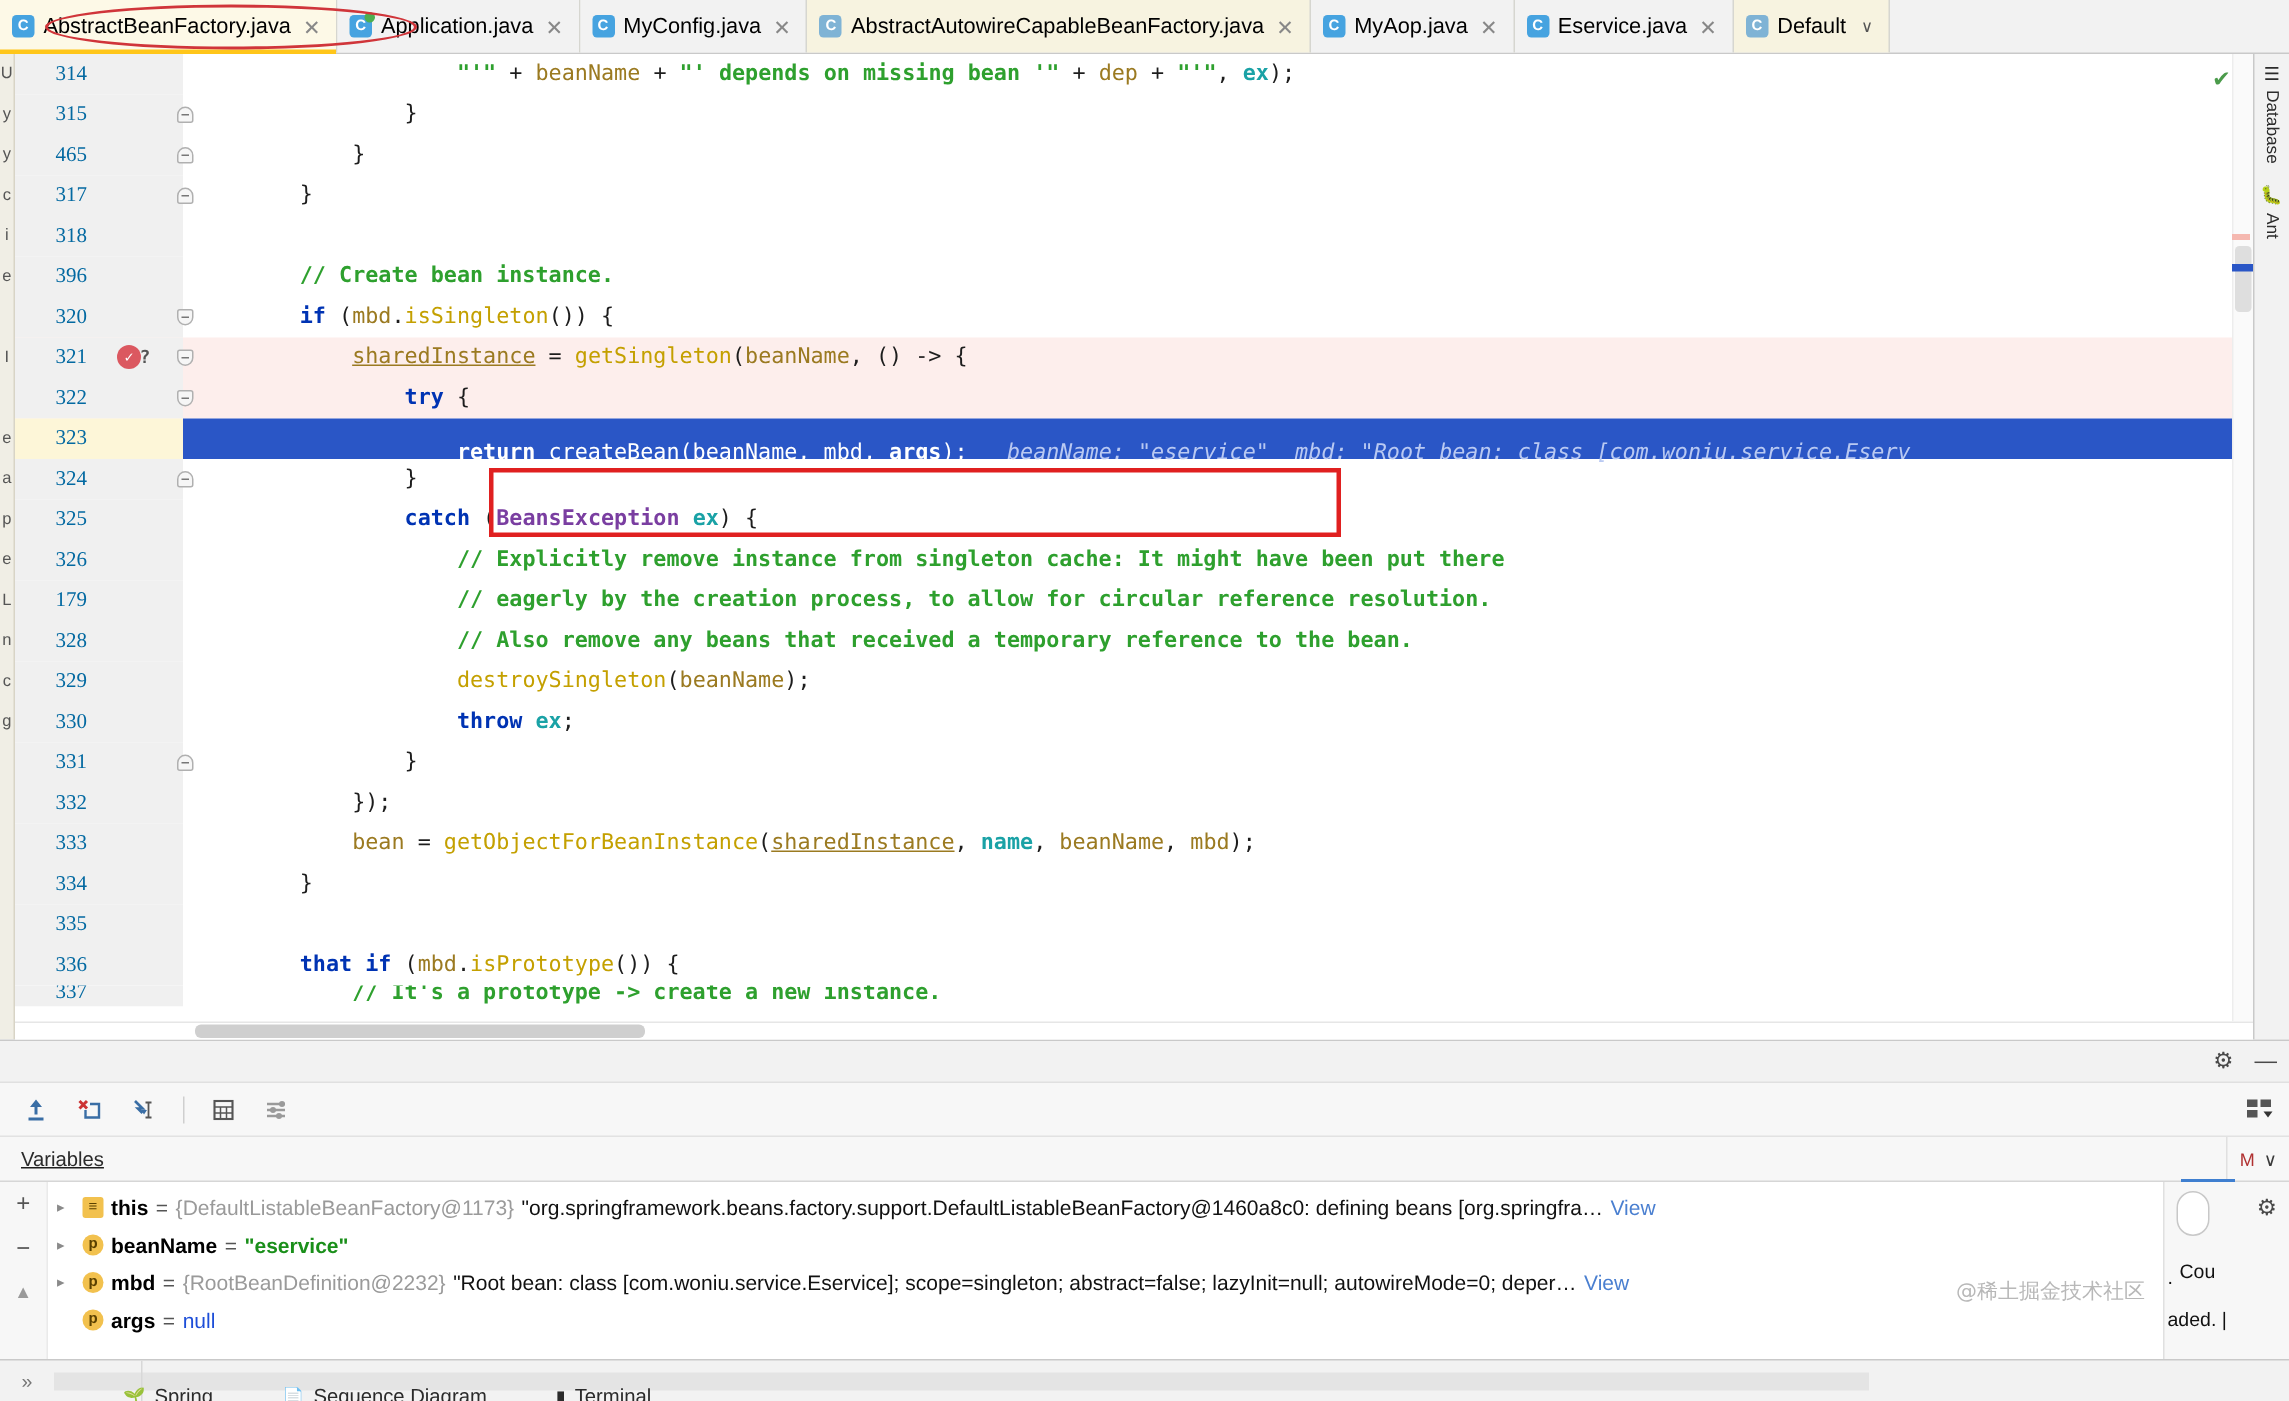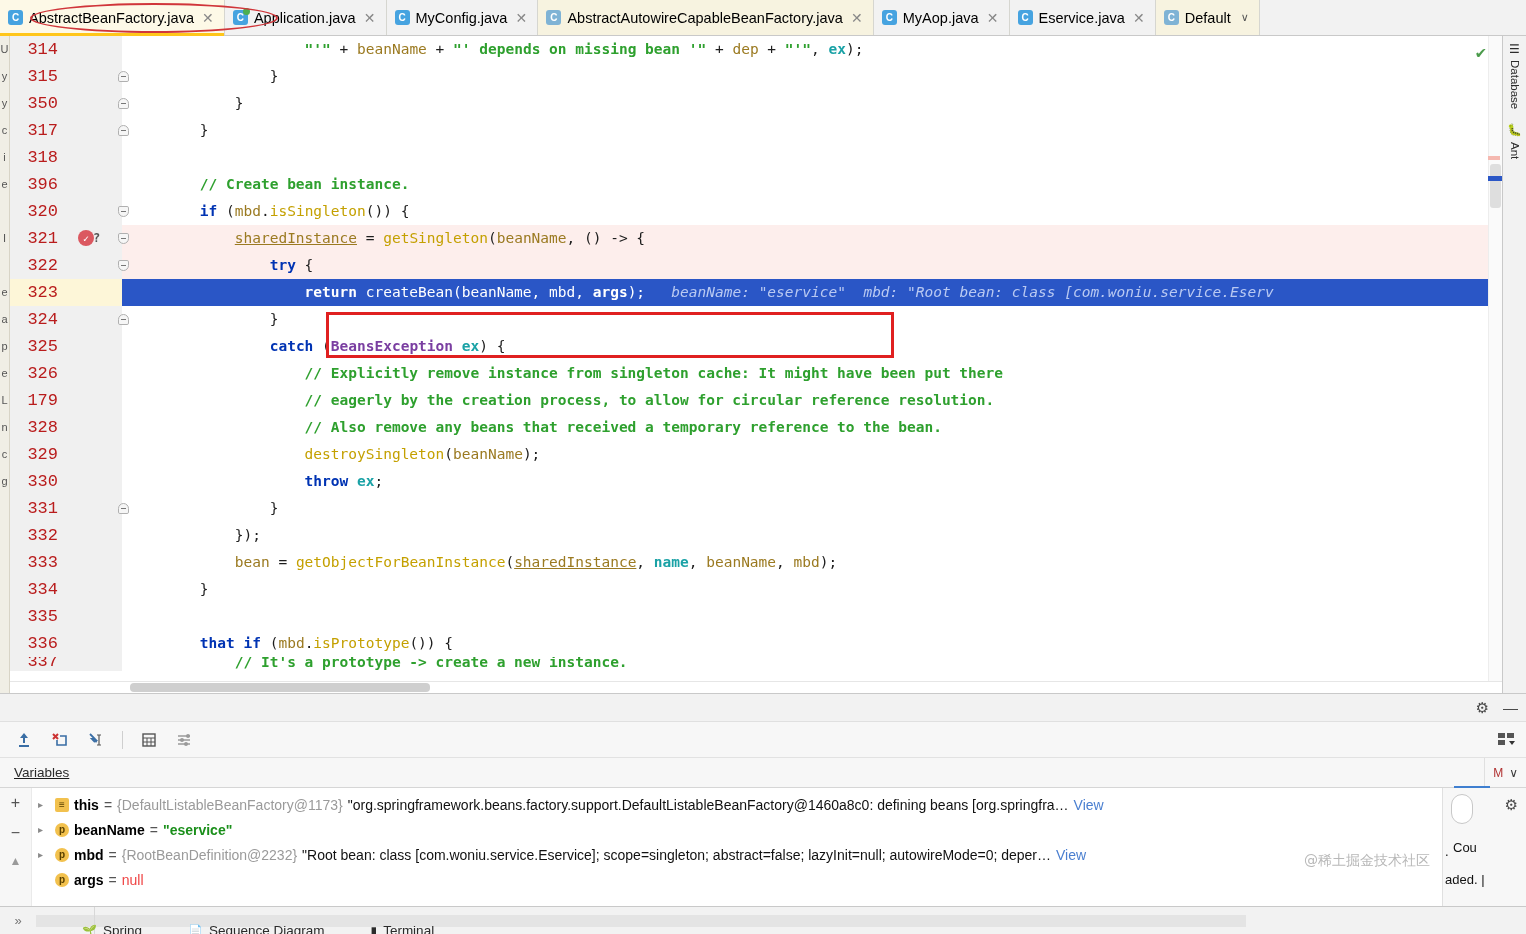--- a/index.html
+++ b/index.html
@@ -83,8 +83,8 @@
 
   .gutter-num {
     width: 56px; flex: 0 0 56px; text-align: right; padding-right: 8px;
-    color: #b91c1c; font-size: 17px; background: #f0f0f0;
-    font-family: Liberation Mono, monospace;
+    color: #0369a1; font-size: 14px; background: #f0f0f0;
+    font-family: Liberation Serif, serif;
     height: 27px; line-height: 27px;
   }
   .gutter-icons {

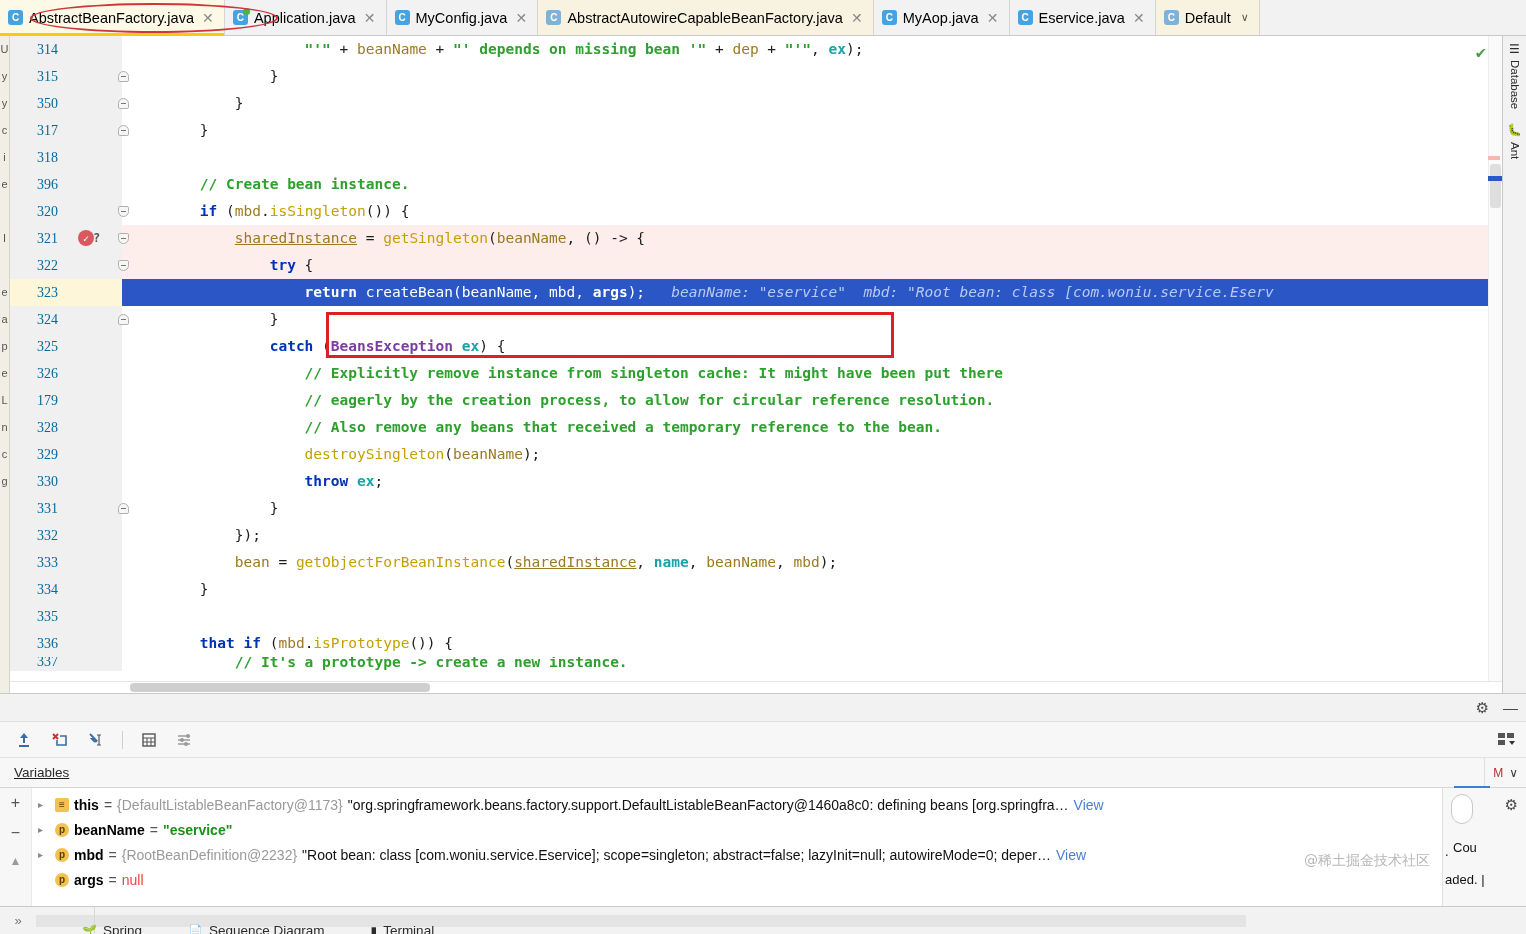--- a/index.html
+++ b/index.html
@@ -344,7 +344,7 @@
         </div>
 
         <div class="code-row">
-          <div class="gutter-num">350</div>
+          <div class="gutter-num">465</div>
           <div class="gutter-icons">
               <span class="fold minus end"></span>
             </div>

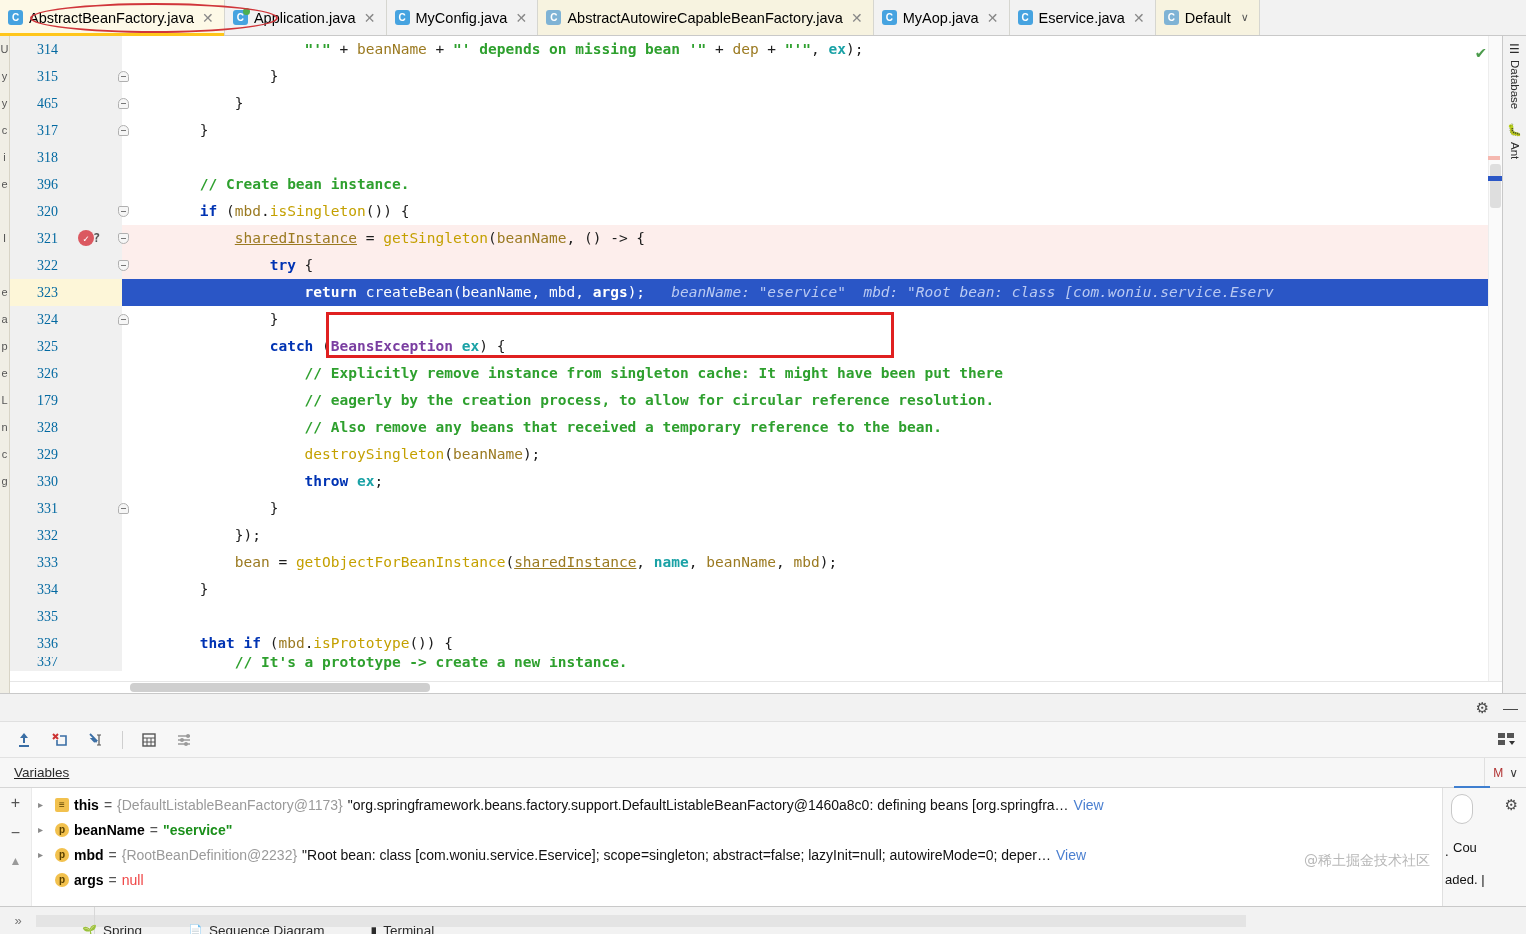--- a/index.html
+++ b/index.html
@@ -119,7 +119,7 @@
     position: absolute; left: 112px; right: 0; top: 0; height: 27px;
     background: #2a56c6;
   }
-  .exec-band .code-text { position: relative; color: #ffffff; }
+  .exec-band .code-text { position: relative; color: #ffffff; margin-top: 10px; }
 
   
   .kw  { color: #0033b3; font-weight: bold; }

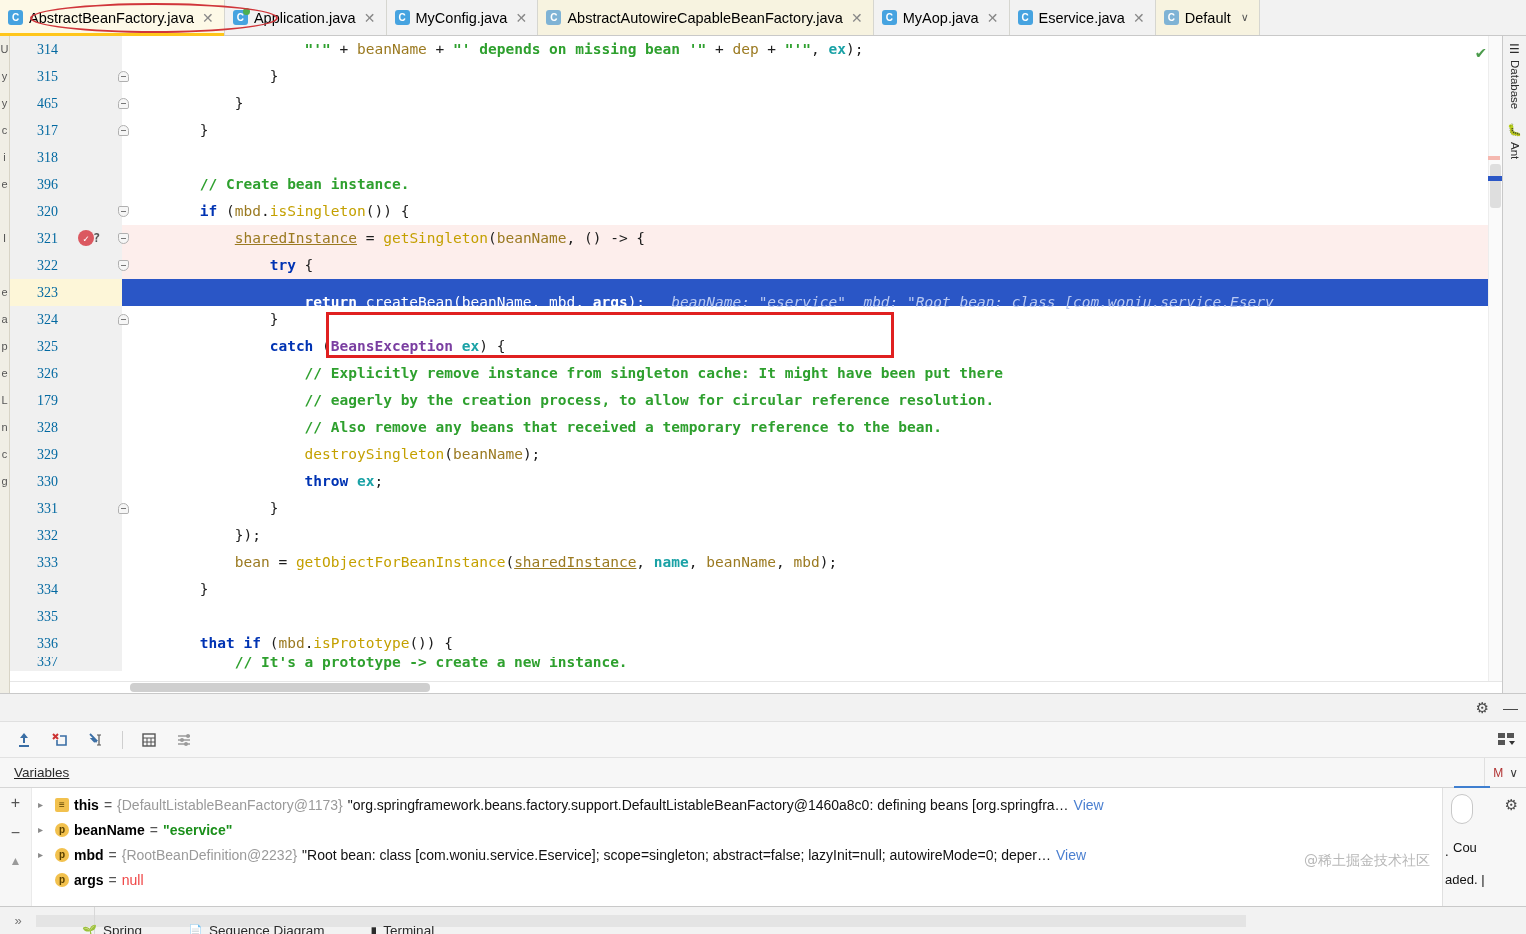--- a/index.html
+++ b/index.html
@@ -235,7 +235,7 @@
   .vref { color: #9a9a9a; }
   .vstr { color: #1a8f1a; font-weight: bold; }
   .vtxt { color: #111; }
-  .vnull { color: #ef4444; }
+  .vnull { color: #1d4ed8; }
   .vview { color: #4a7fd0; cursor: pointer; }
 
   .vars-right-rail {

